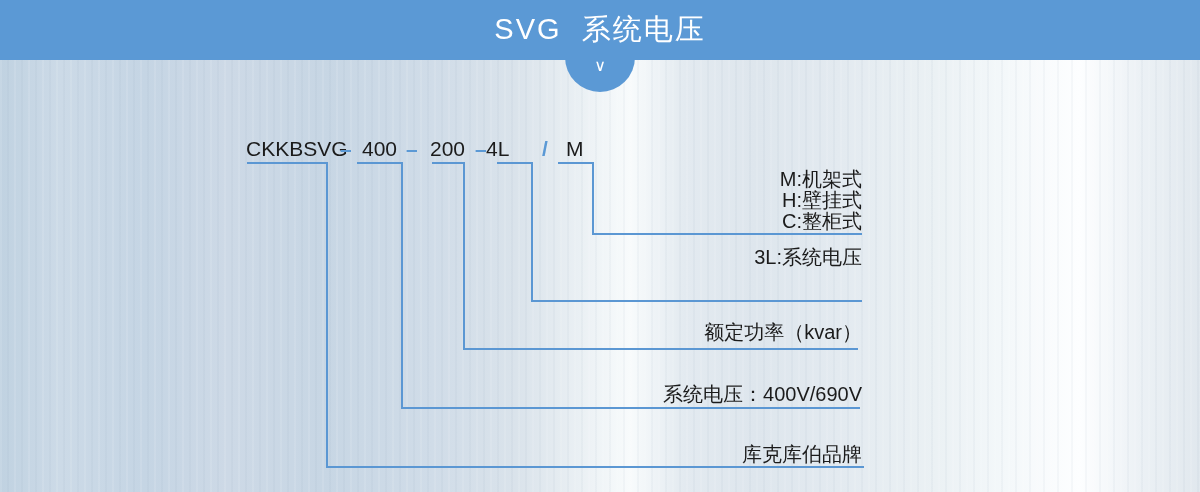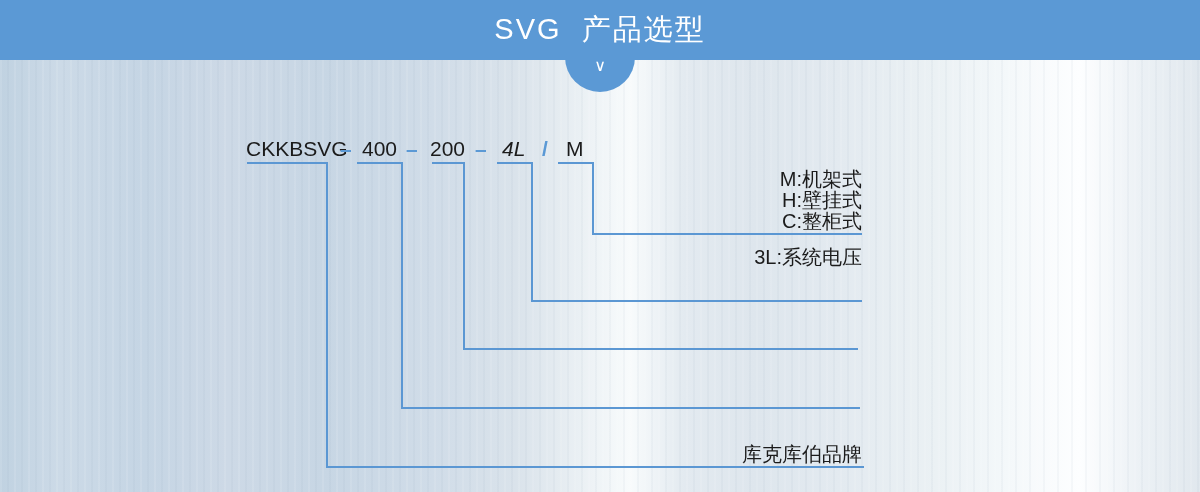--- a/index.html
+++ b/index.html
@@ -72,7 +72,7 @@
 
   <div class="chevron-circle"></div>
   <div class="header-bar">
-    <span class="page-title">SVG  产品选型</span>
+    <span class="page-title">SVG  系统电压</span>
   </div>
   <div class="chevron-glyph">∨</div>
 

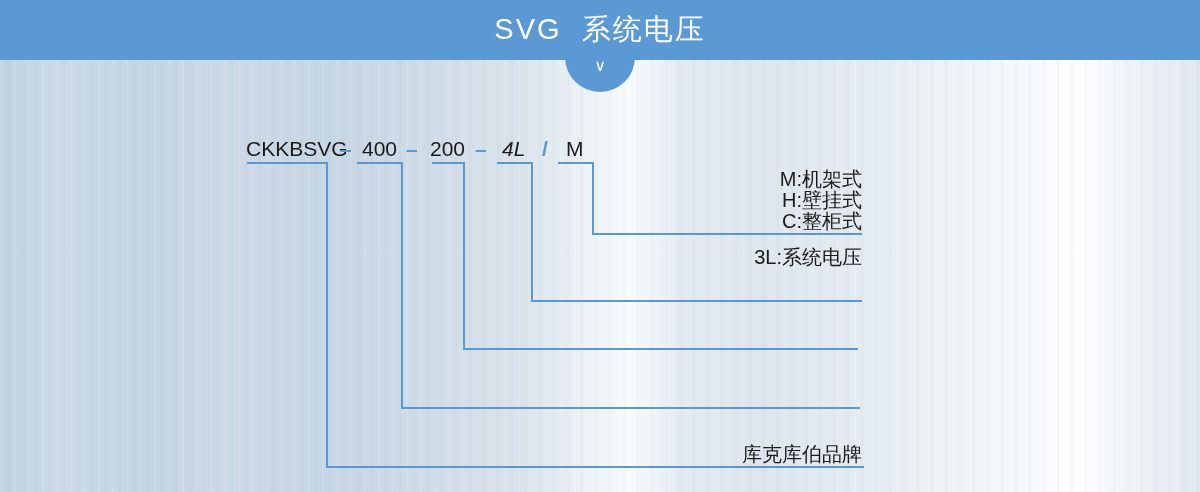--- a/index.html
+++ b/index.html
@@ -83,7 +83,7 @@
     <span class="model-part model-sep" style="left:406px;">–</span>
     <span class="model-part" style="left:430px;">200</span>
     <span class="model-part model-sep" style="left:475px;">–</span>
-    <span class="model-part" style="left:502px;font-style:italic;">4L</span>
+    <span class="model-part" style="left:486px;">4L</span>
     <span class="model-part model-sep" style="left:542px;">/</span>
     <span class="model-part" style="left:566px;">M</span>
   </div>

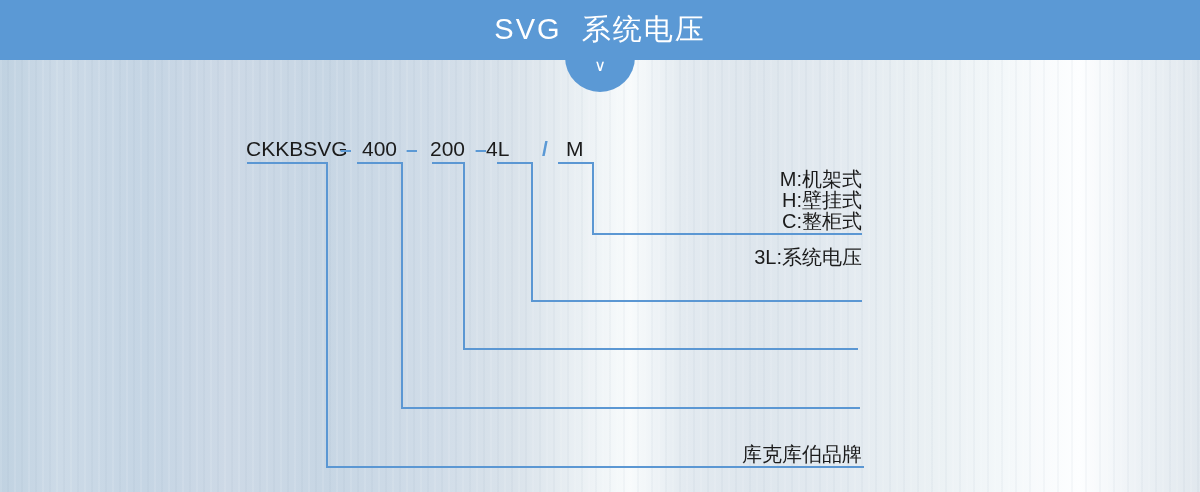--- a/index.html
+++ b/index.html
@@ -98,6 +98,9 @@
     <div>3L:系统电压</div>
   </div>
 
+  <div class="legend-group lg-power">
+    <div>额定功率（kvar）</div>
+  </div>
 
 
   <div class="legend-group lg-brand">

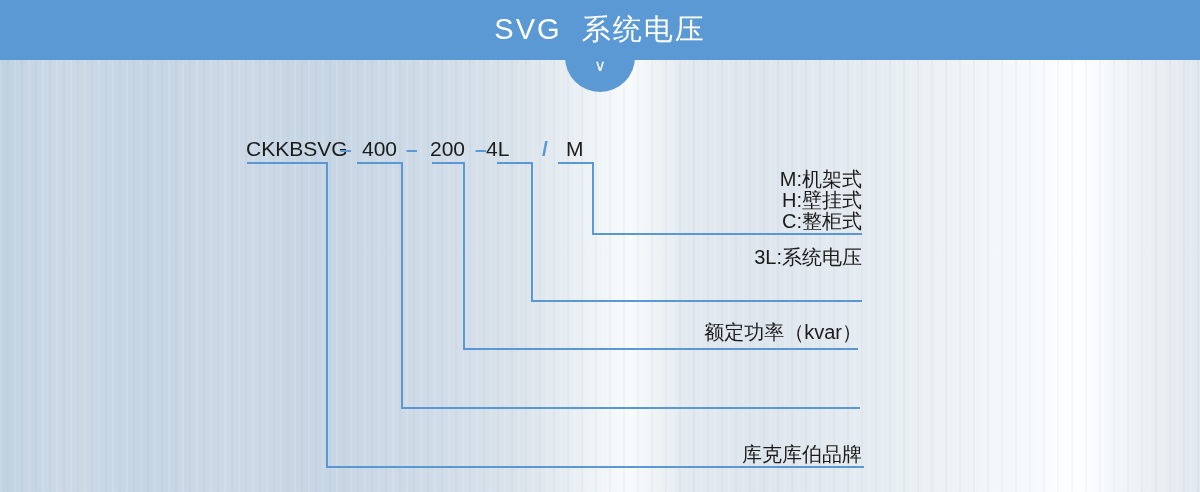--- a/index.html
+++ b/index.html
@@ -102,6 +102,9 @@
     <div>额定功率（kvar）</div>
   </div>
 
+  <div class="legend-group lg-voltage">
+    <div>系统电压：400V/690V</div>
+  </div>
 
   <div class="legend-group lg-brand">
     <div>库克库伯品牌</div>

